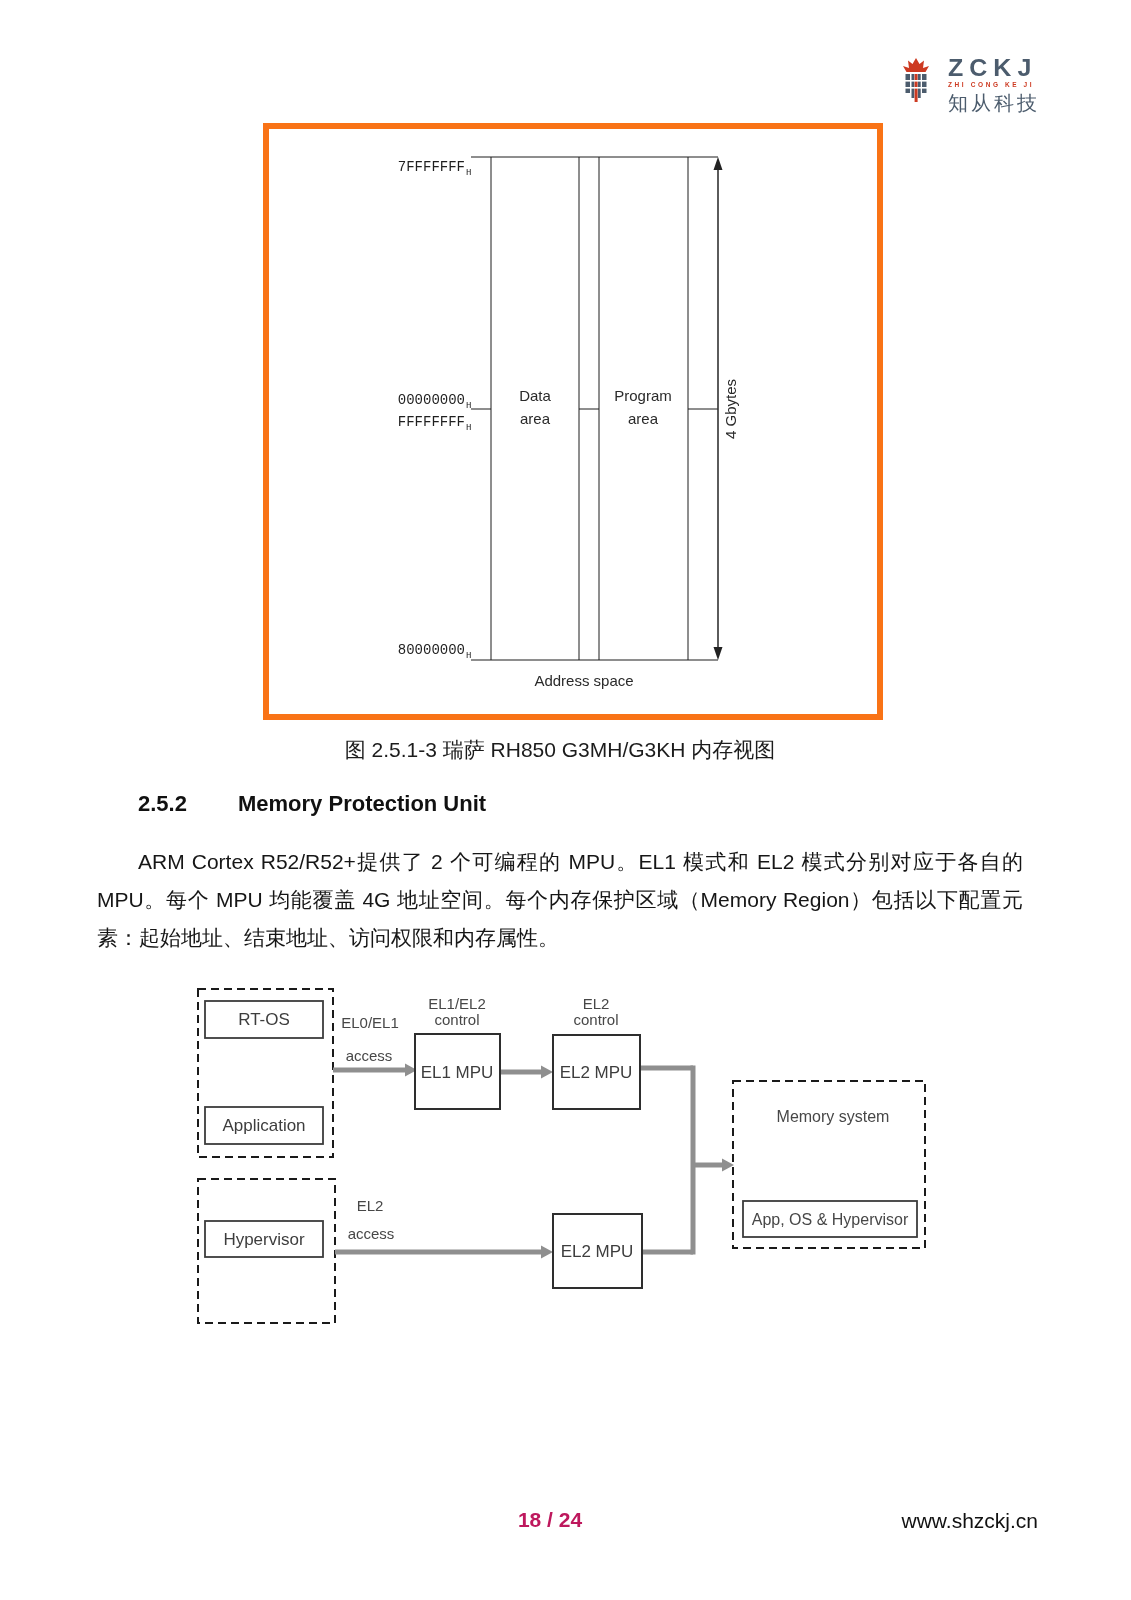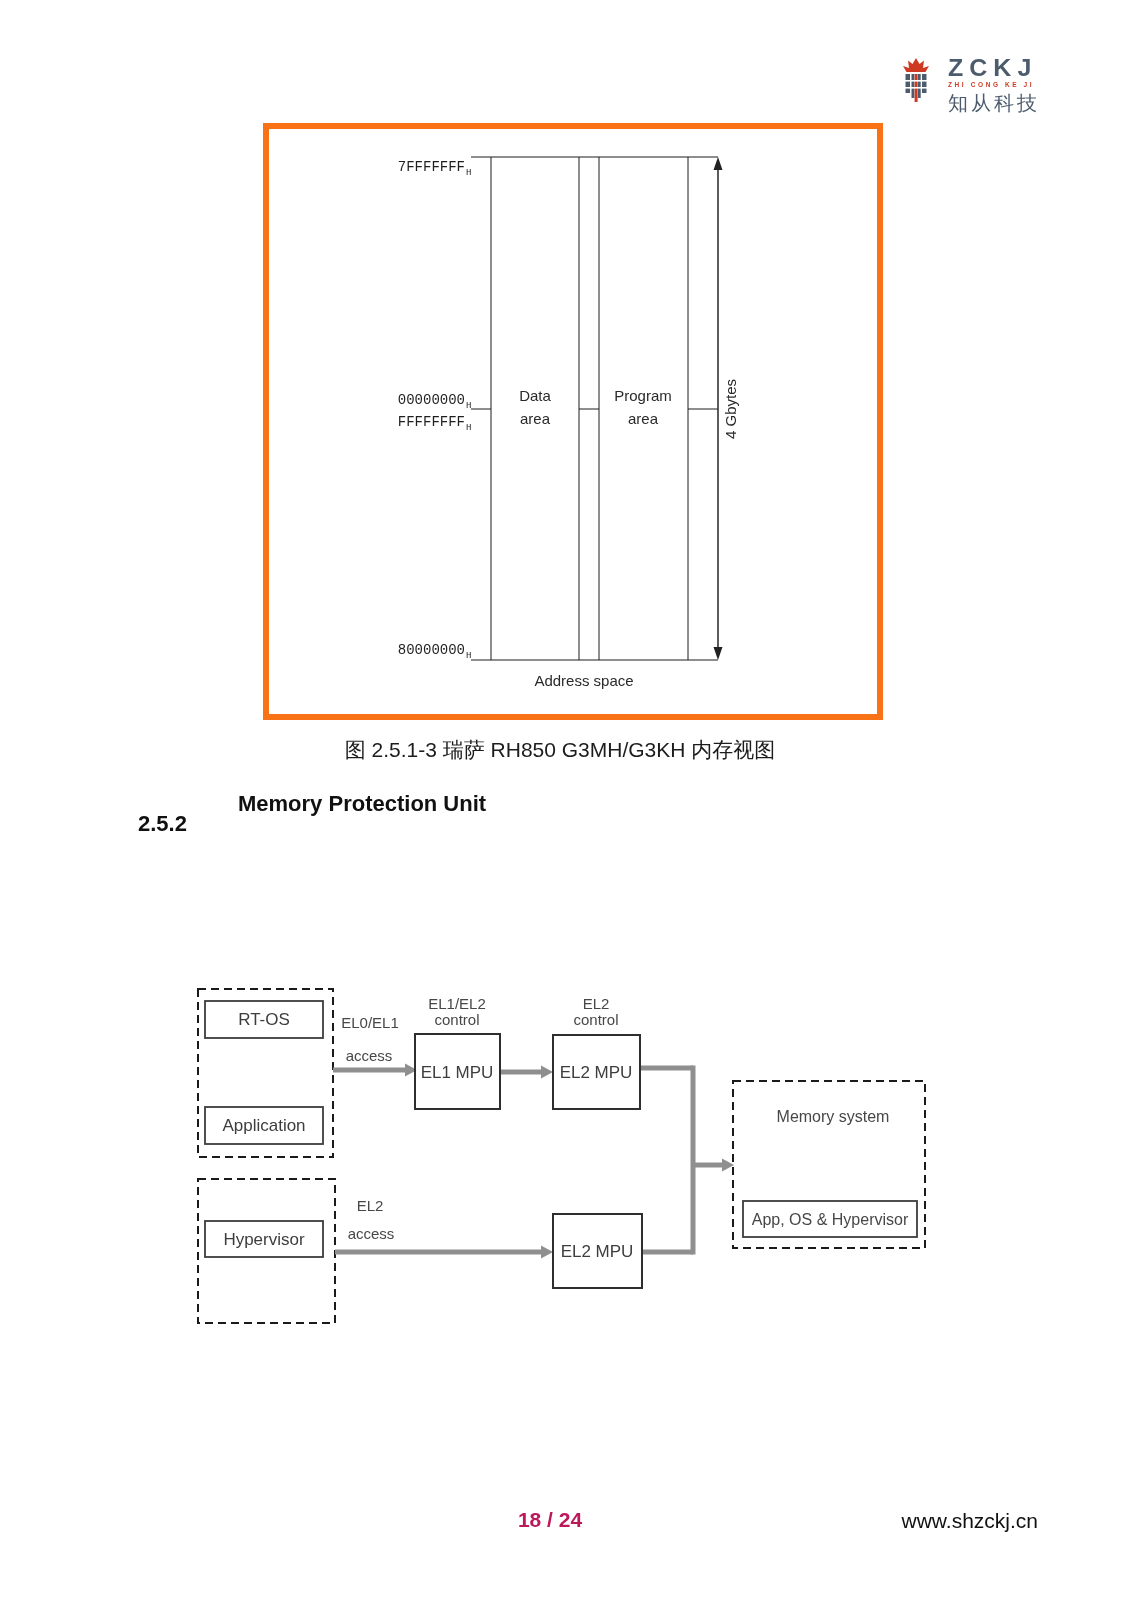--- a/index.html
+++ b/index.html
@@ -23,7 +23,7 @@
   .caption{position:absolute;left:97px;width:926px;text-align:center;font-size:21px;color:#1c1c1c;}
   .caption1{top:736px;}
   .caption2{top:1360px;}
-  .heading-num{position:absolute;left:138px;top:791px;font-weight:700;font-size:22px;color:#111;margin-top:20px;}
+  .heading-num{position:absolute;left:138px;top:791px;font-weight:700;font-size:22px;color:#111;}
   .heading-title{position:absolute;left:238px;top:791px;font-weight:700;font-size:22px;color:#111;}
   .para{
     position:absolute;left:97px;top:843px;width:926px;

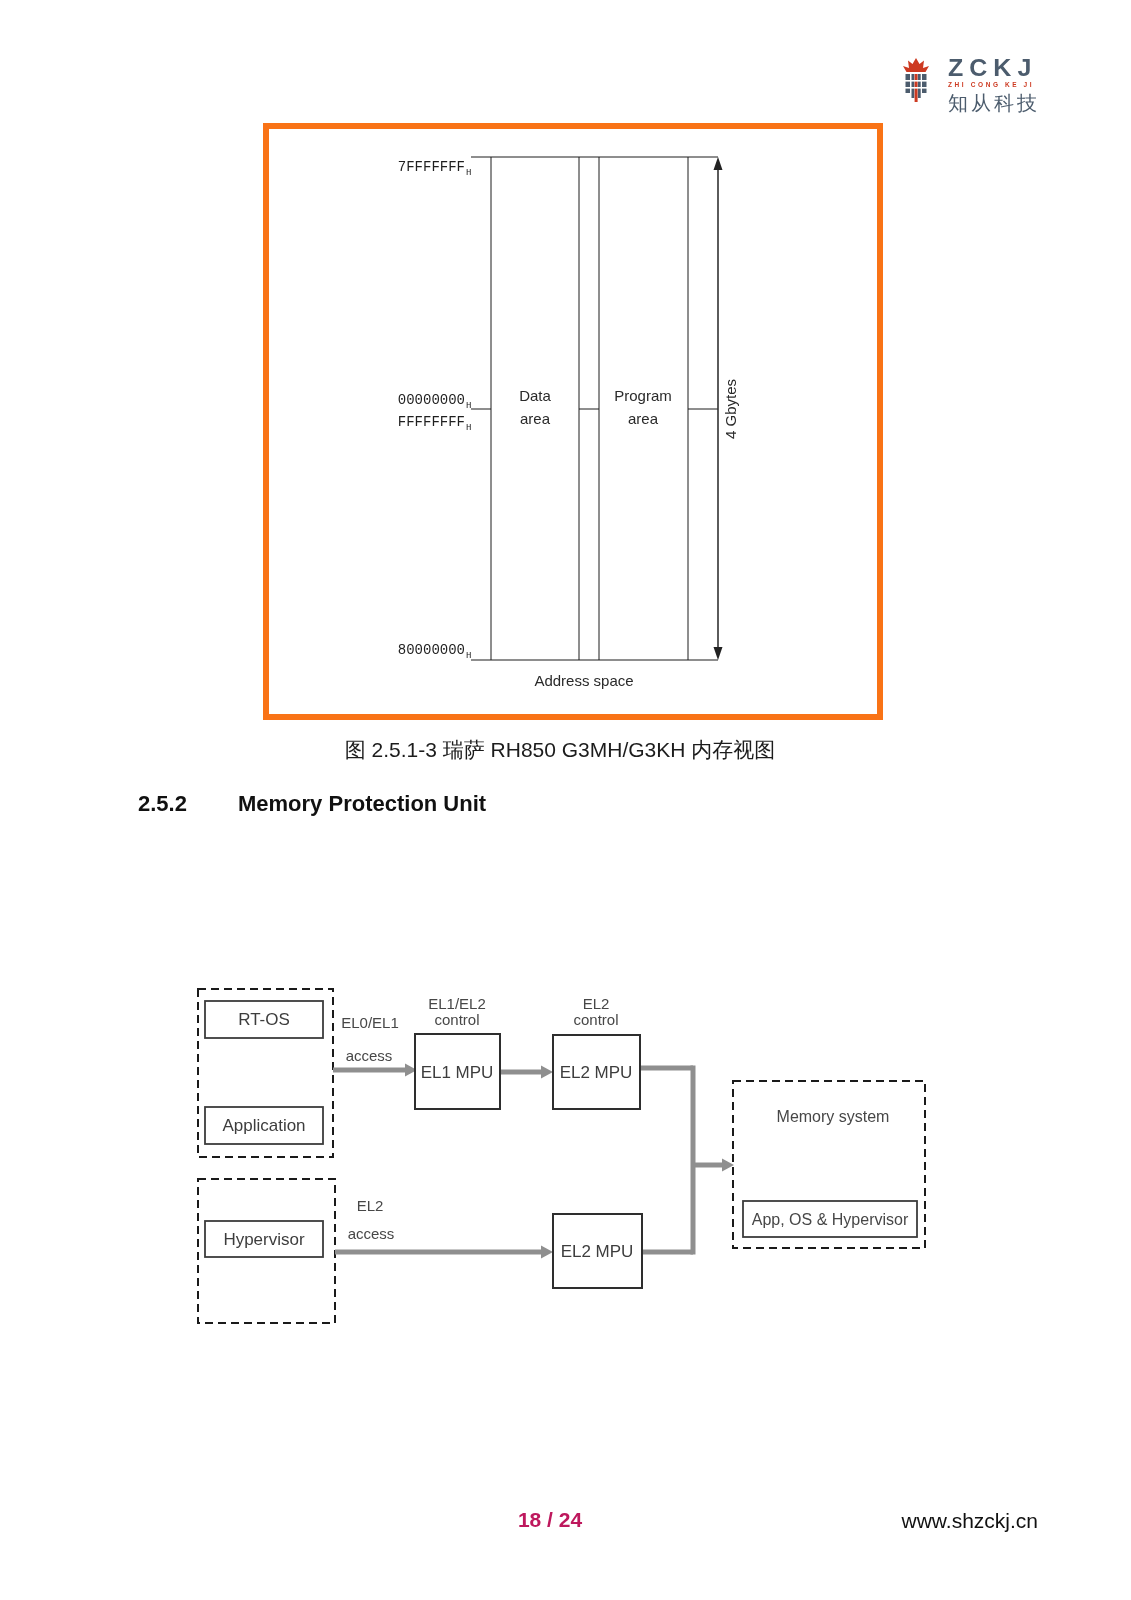--- a/index.html
+++ b/index.html
@@ -101,6 +101,7 @@
   <div class="heading-num">2.5.2</div>
   <div class="heading-title">Memory Protection Unit</div>
 
+  <div class="para">ARM Cortex R52/R52+提供了 2 个可编程的 MPU。EL1 模式和 EL2 模式分别对应于各自的 MPU。每个 MPU 均能覆盖 4G 地址空间。每个内存保护区域（Memory Region）包括以下配置元素：起始地址、结束地址、访问权限和内存属性。</div>
 
   <div class="fig2">
     <svg width="745" height="352" viewBox="0 0 745 352">

